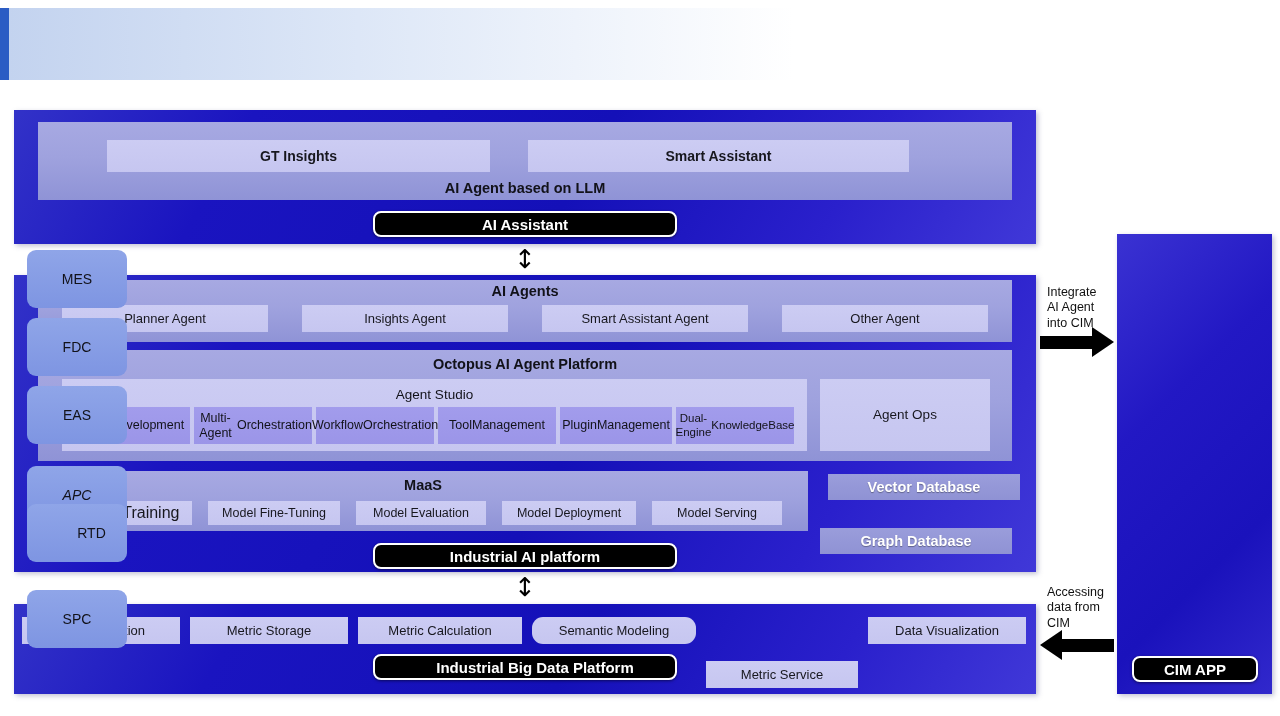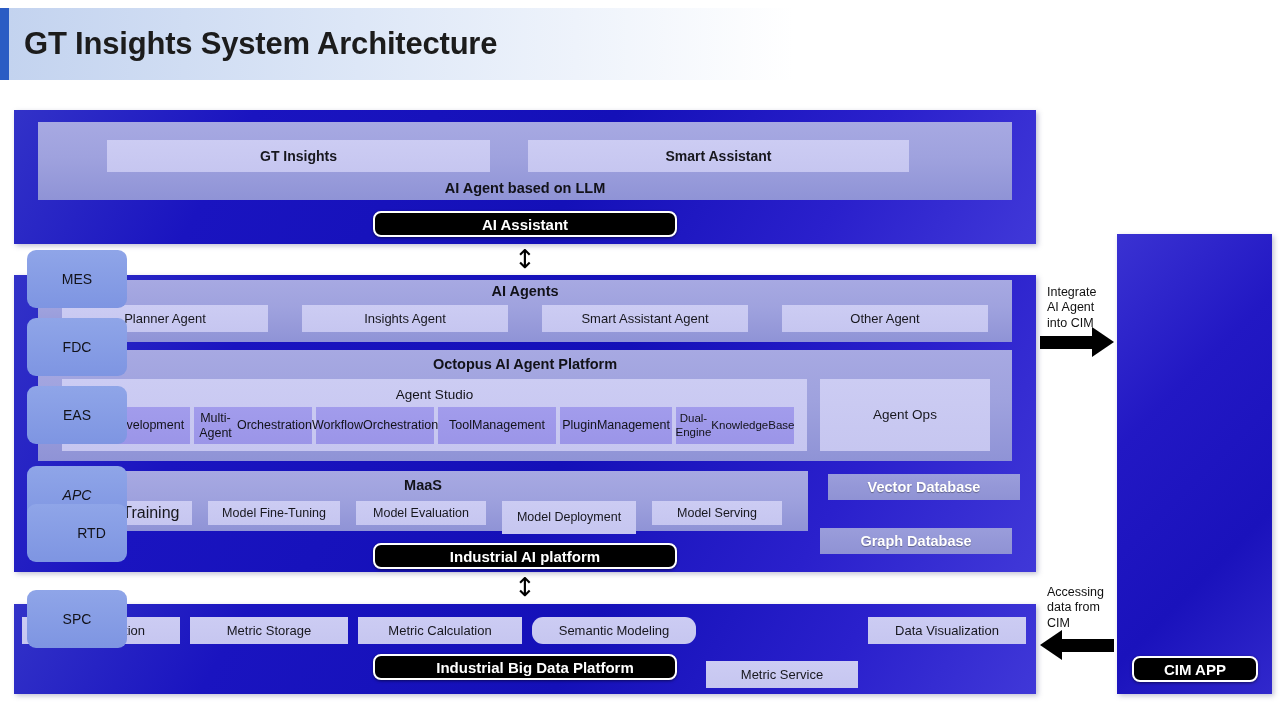--- a/index.html
+++ b/index.html
@@ -178,7 +178,6 @@
 
 <div class="title-bar">
   <div class="title-accent"></div>
-  <div class="title-text">GT Insights System Architecture</div>
 </div>
 
 <div class="outer-panel" style="left:14px; top:110px; width:1022px; height:134px;">

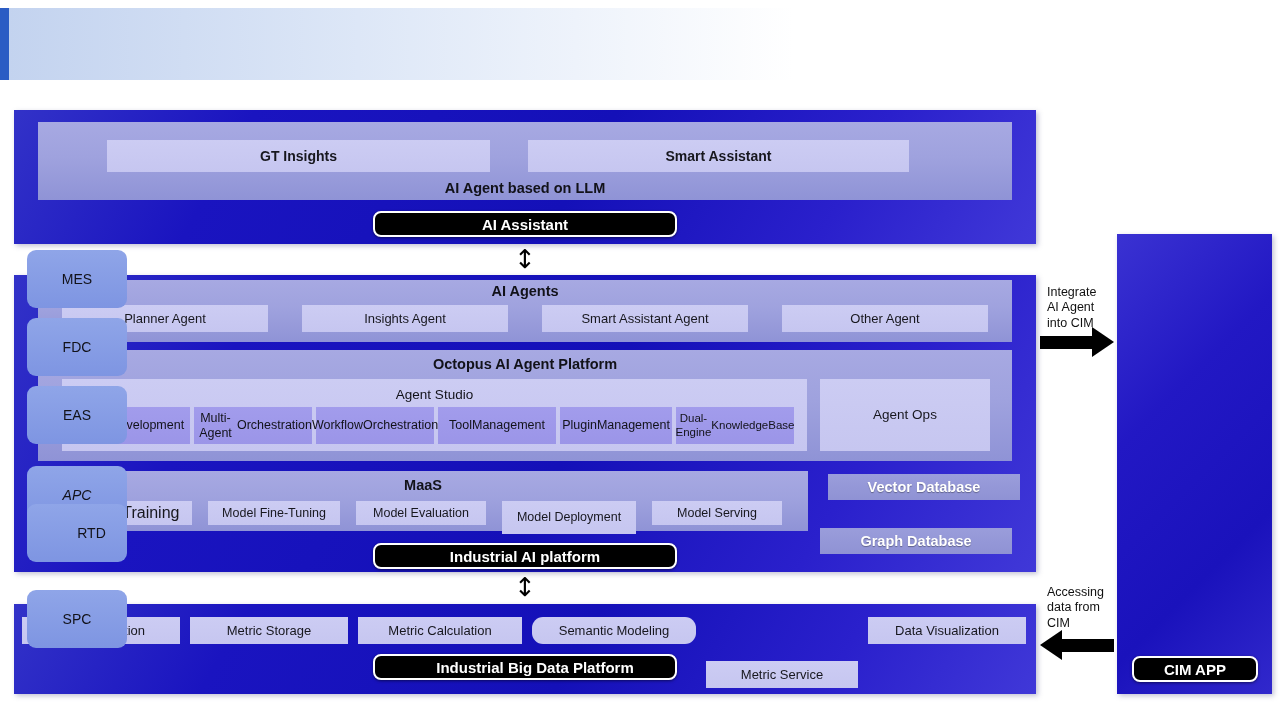--- a/index.html
+++ b/index.html
@@ -256,7 +256,7 @@
 <div class="light-box" style="left:62px; top:501px; width:130px; height:24px; font-size:16px;">Model Training</div>
 <div class="light-box" style="left:208px; top:501px; width:132px; height:24px; font-size:12.5px;">Model Fine-Tuning</div>
 <div class="light-box" style="left:356px; top:501px; width:130px; height:24px; font-size:12.5px;">Model Evaluation</div>
-<div class="light-box" style="left:502px; top:501px; width:134px; height:33px; font-size:12.5px;">Model Deployment</div>
+<div class="light-box" style="left:502px; top:501px; width:134px; height:24px; font-size:12.5px;">Model Deployment</div>
 <div class="light-box" style="left:652px; top:501px; width:130px; height:24px; font-size:12.5px;">Model Serving</div>
 
 <div class="db-box" style="left:820px; top:474px; width:192px; height:26px;margin-left:8px;">Vector Database</div>

